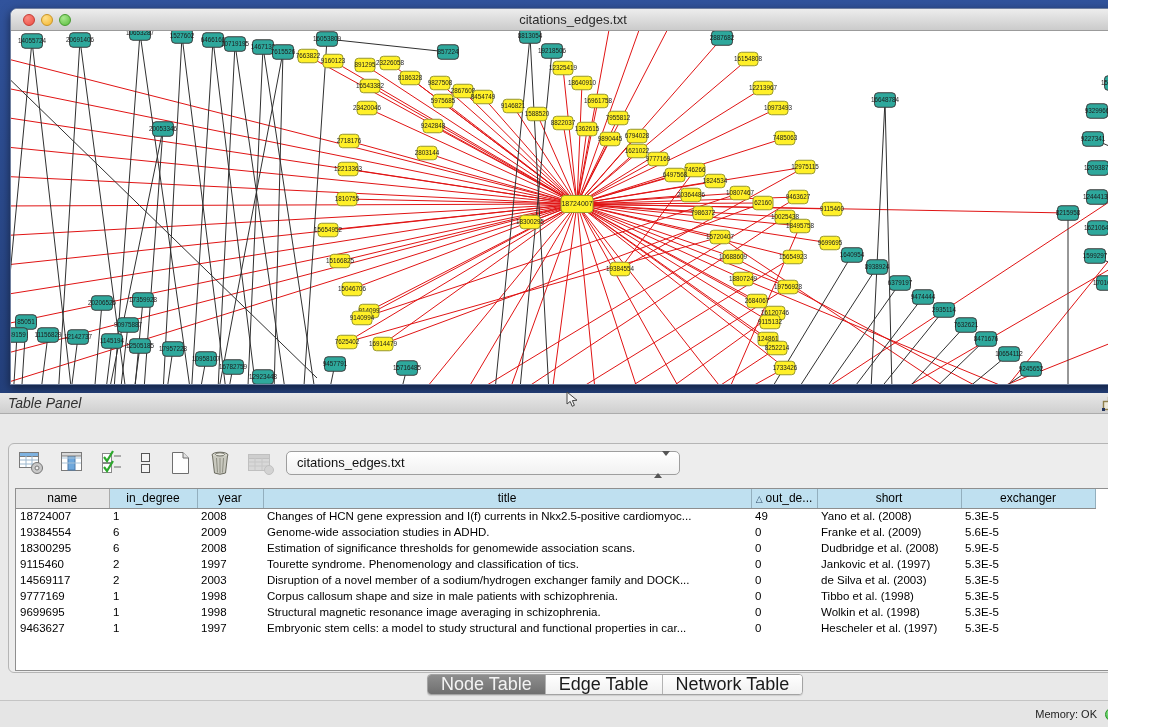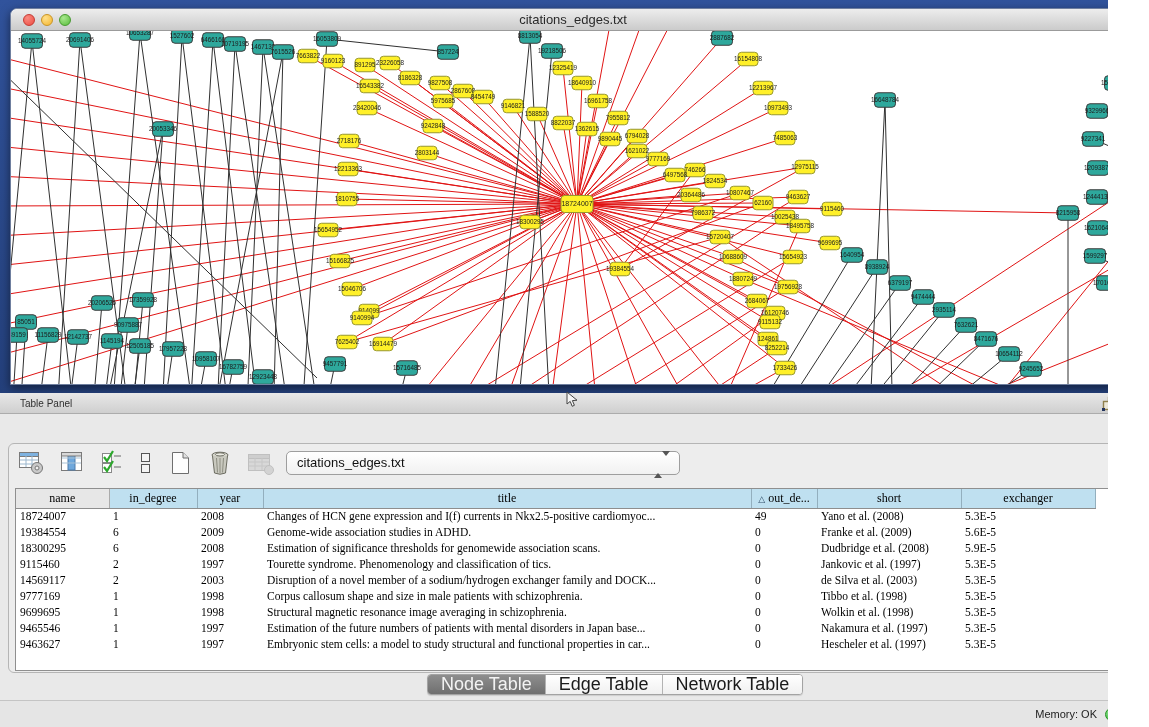--- a/index.html
+++ b/index.html
@@ -30,7 +30,7 @@
   .table-panel { position:absolute; left:0; top:393px; width:1149px; height:334px; background:#E9E9E9; }
   .panel-header { position:relative; height:21px; background:linear-gradient(#E8E8E8,#CFCFCF);
                   border-bottom:1px solid #ACACAC; }
-  .panel-header .ptitle { position:absolute; left:20px; top:0; line-height:21px; font-size:10px; color:#303030; }
+  .panel-header .ptitle { position:absolute; left:8px; top:0; line-height:21px; font-size:14px; color:#303030;font-style:italic; }
   .panel-header .float-ic { position:absolute; right:30px; top:3px; cursor:default; }
   .panel-header .close-ic { position:absolute; right:9px; top:0; line-height:21px; font-size:14px;
                             font-weight:bold; color:#1A1A1A; cursor:default; }

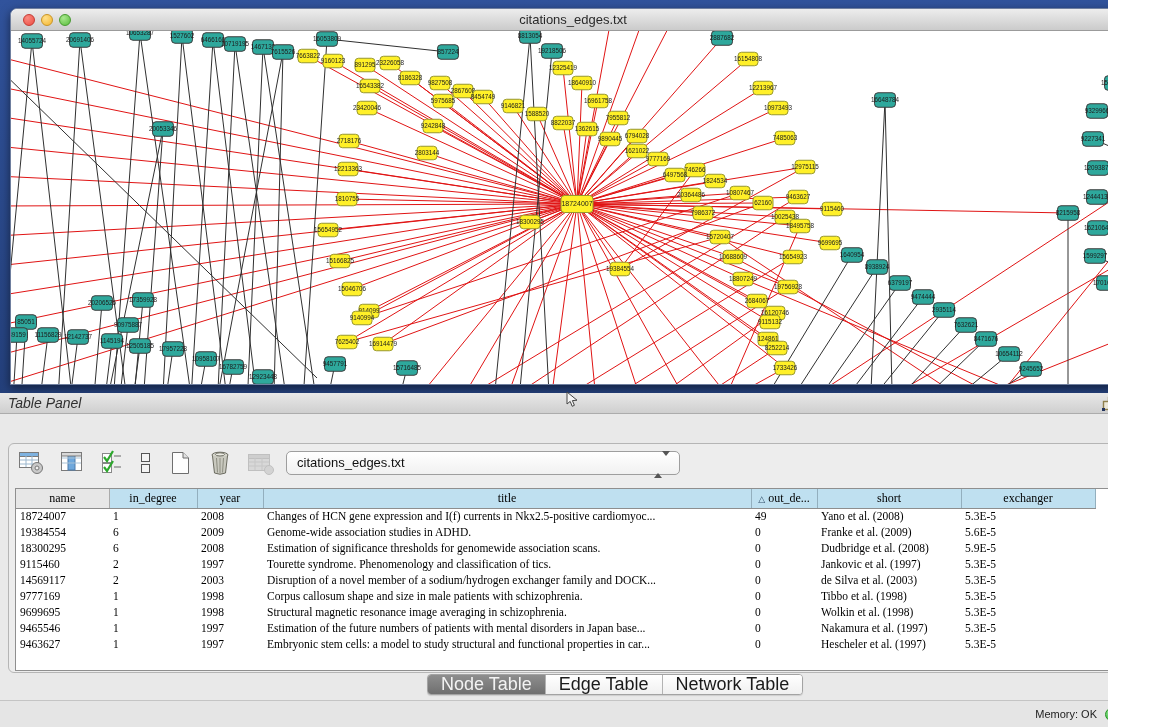--- a/index.html
+++ b/index.html
@@ -829,7 +829,7 @@
       </div>
 
       <div class="table-wrap">
-        <table class="node-table" style="width: 1079px; font-family: Liberation Serif, serif;">
+        <table class="node-table" style="width: 1079px;">
           <colgroup>
               <col style="width: 93px;">
               <col style="width: 88px;">

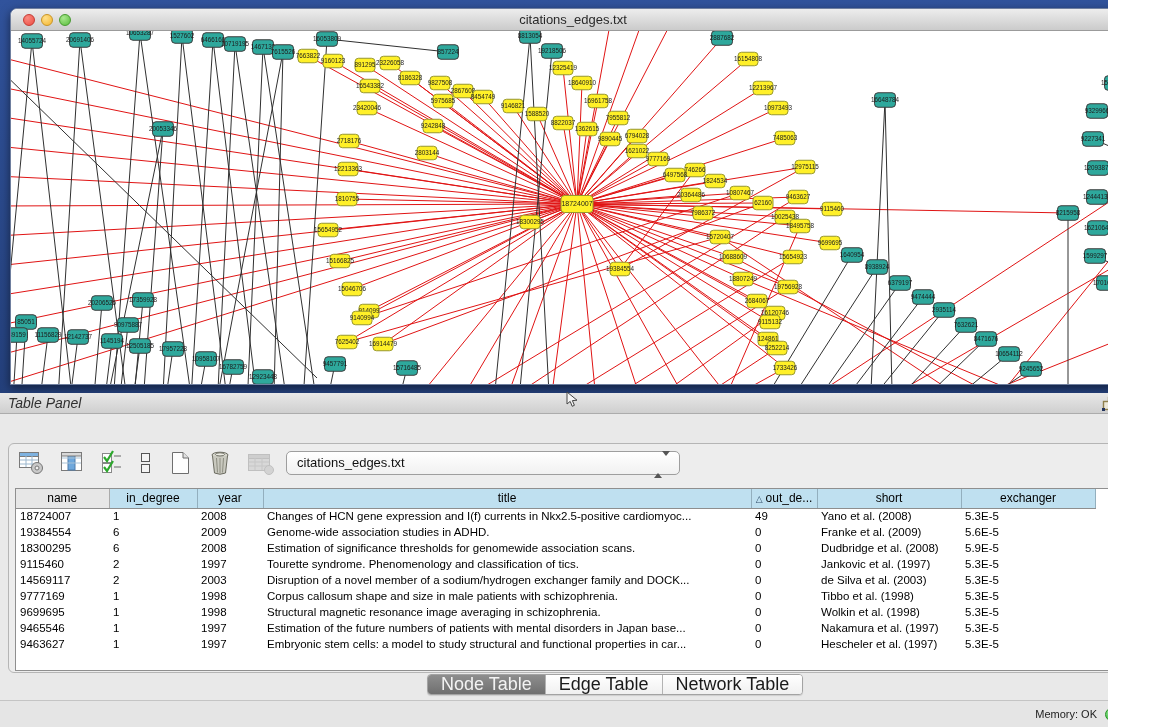--- a/index.html
+++ b/index.html
@@ -915,15 +915,6 @@
                 <td>5.3E-5</td>
               </tr>
               <tr>
-                <td>9465546</td>
-                <td>1</td>
-                <td>1997</td>
-                <td>Estimation of the future numbers of patients with mental disorders in Japan base...</td>
-                <td>0</td>
-                <td>Nakamura et al. (1997)</td>
-                <td>5.3E-5</td>
-              </tr>
-              <tr>
                 <td>9463627</td>
                 <td>1</td>
                 <td>1997</td>

